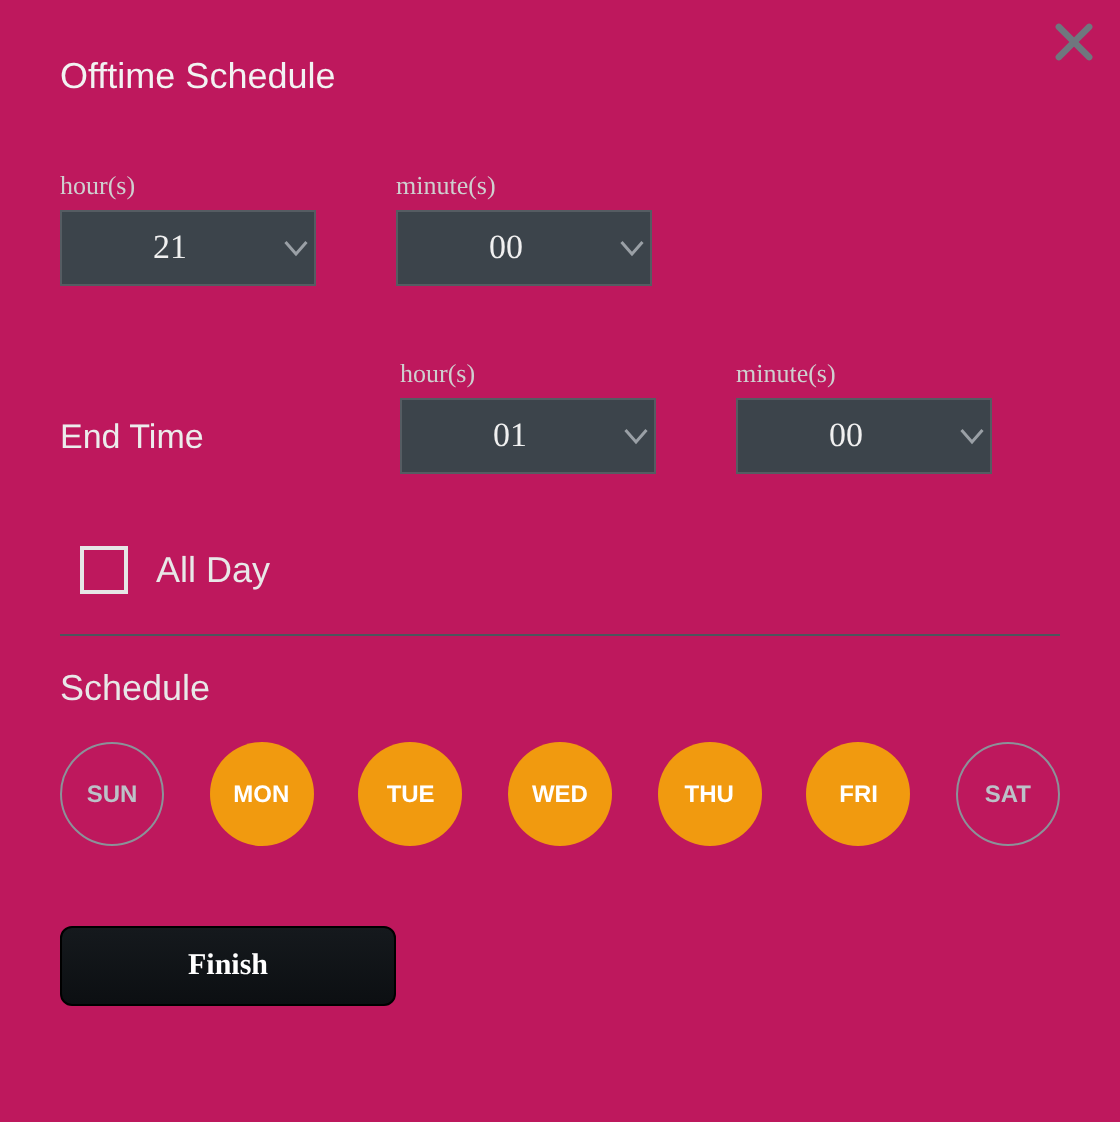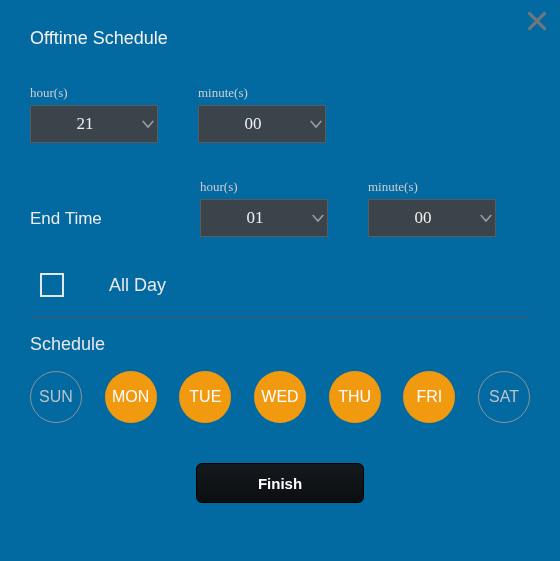--- a/index.html
+++ b/index.html
@@ -13,7 +13,7 @@
   }
   .dialog {
     position: relative;
-    background: #0369a1;
+    background: #be185d;
     width: 560px;
     height: 561px;
     padding: 28px 30px 30px 30px;

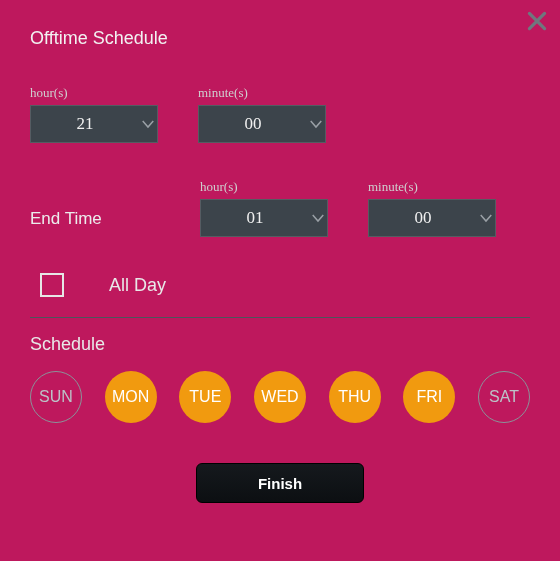--- a/index.html
+++ b/index.html
@@ -82,7 +82,6 @@
     display: flex;
     align-items: center;
     margin: 4px 0 20px 10px;
-    gap: 31px;
   }
   .checkbox {
     width: 24px;

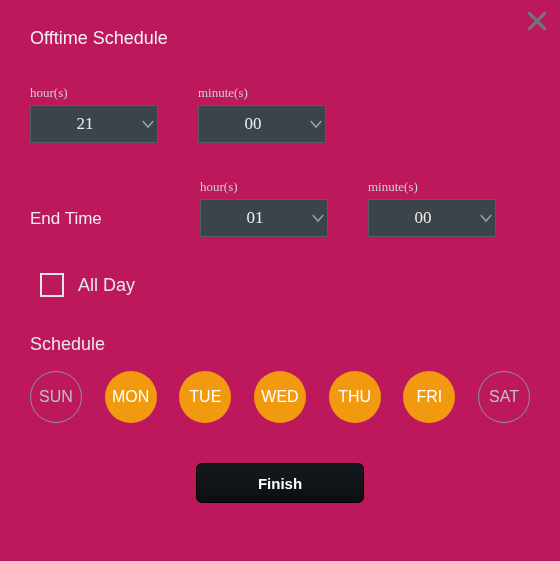--- a/index.html
+++ b/index.html
@@ -111,8 +111,8 @@
     display: flex;
     align-items: center;
     justify-content: center;
-    font-size: 16px;
-    font-weight: normal;
+    font-size: 12px;
+    font-weight: bold;
     cursor: pointer;
   }
   .day.off {

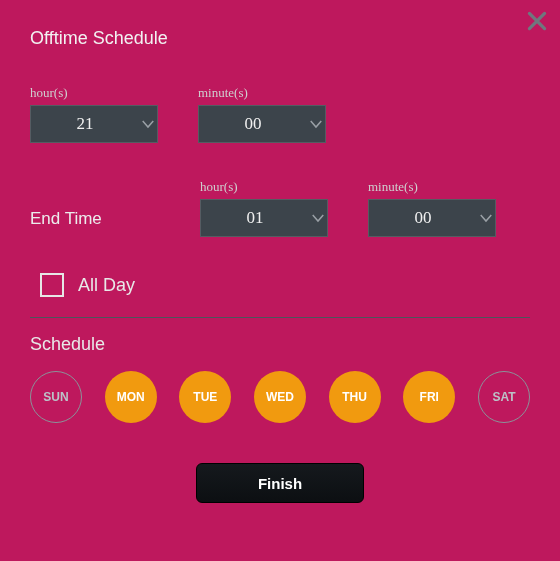--- a/index.html
+++ b/index.html
@@ -126,8 +126,9 @@
 
   .footer {
     display: flex;
-    justify-content: center;
+    justify-content: flex-start;
     margin-top: 40px;
+    font-family: Liberation Serif, serif;
   }
   .finish-btn {
     width: 168px;

